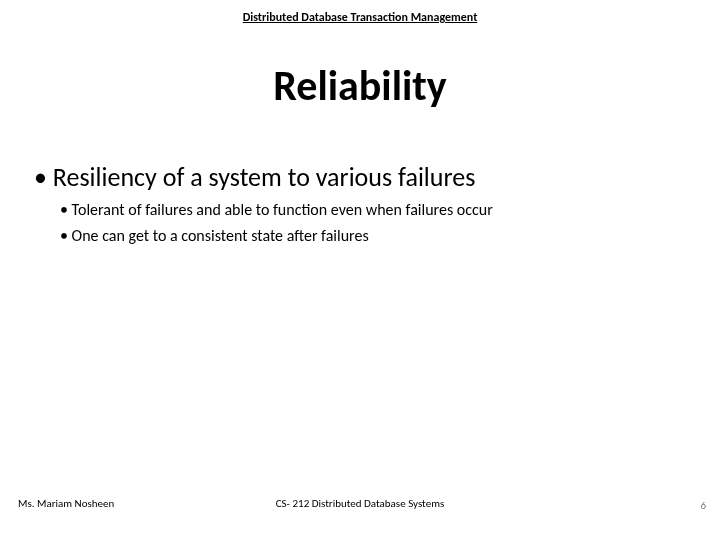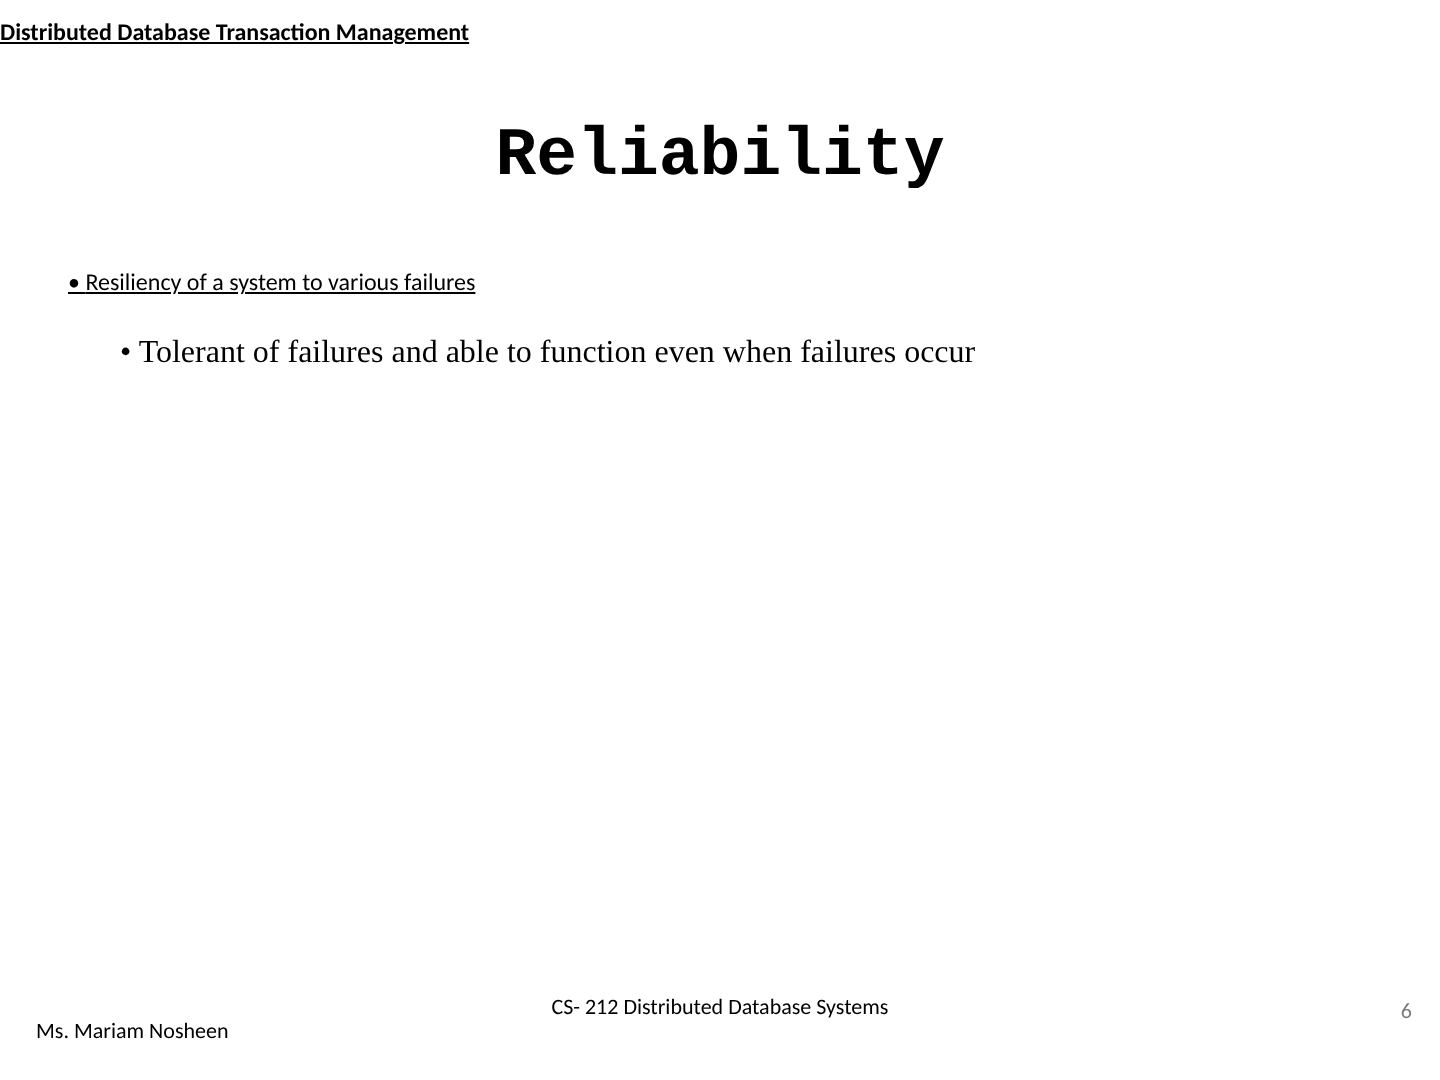--- a/index.html
+++ b/index.html
@@ -13,7 +13,7 @@
     overflow: hidden;
   }
   .header {
-    text-align: left;
+    text-align: center;
     font-size: 12px;
     font-weight: bold;
     text-decoration: underline;

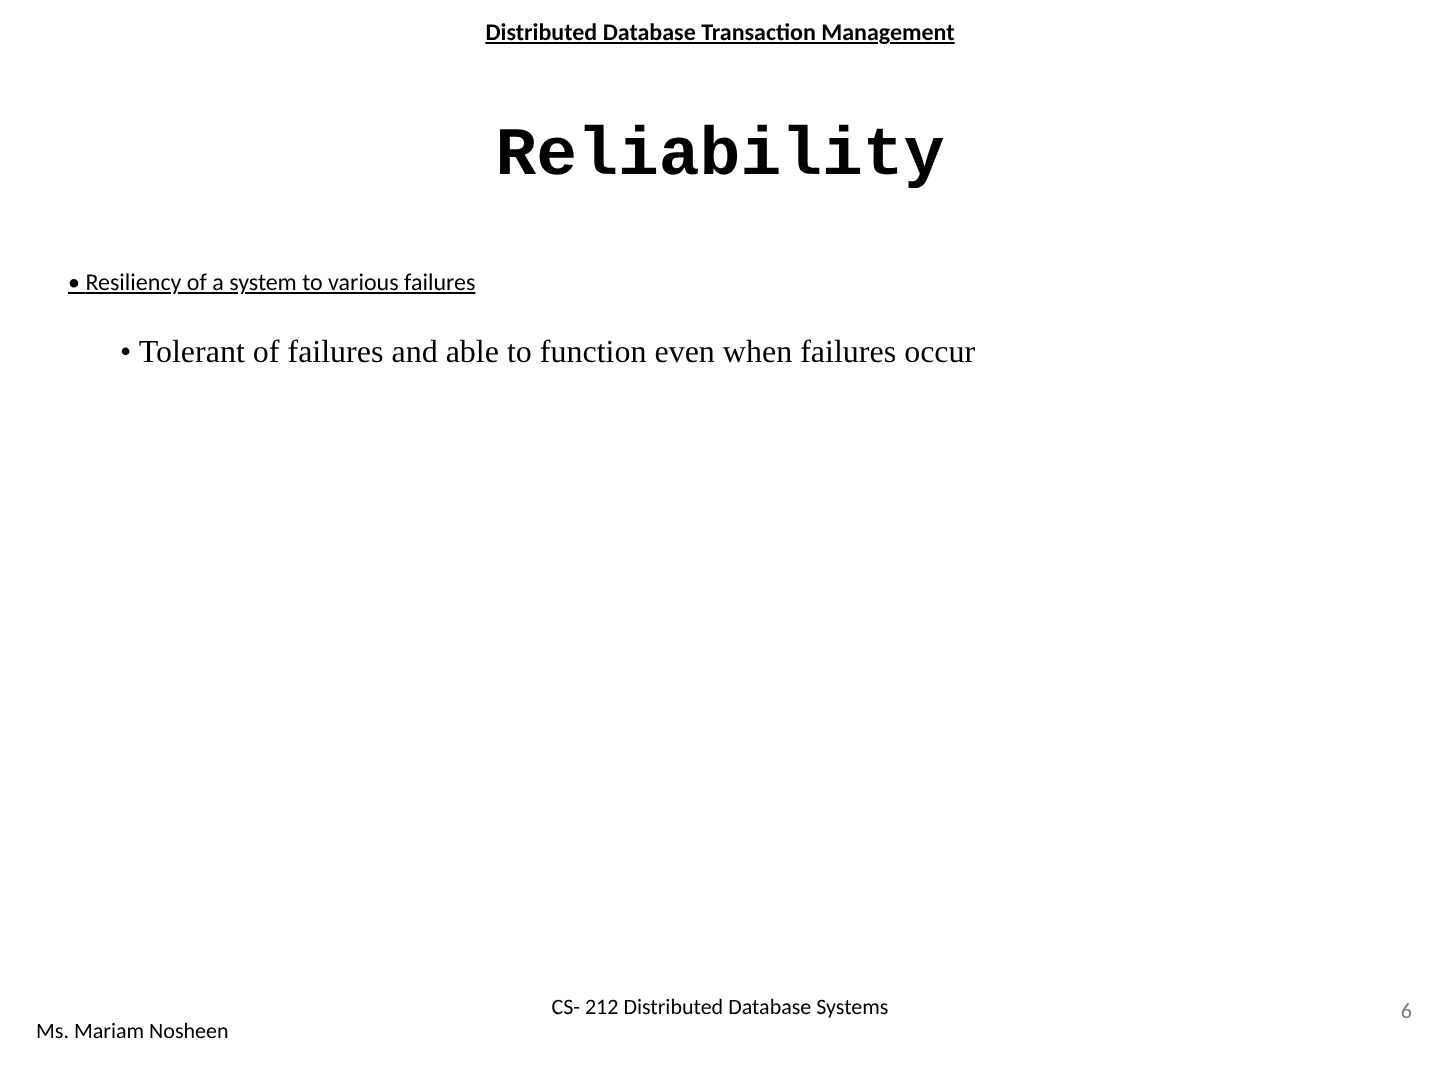--- a/index.html
+++ b/index.html
@@ -25,9 +25,8 @@
     text-align: center;
   }
   .title-band h1 {
-    font-size: 34px;
+    font-size: 42px;
     font-weight: bold;
-    font-family: Liberation Mono, monospace;
   }
   .content {
     padding: 10px 34px 0 34px;

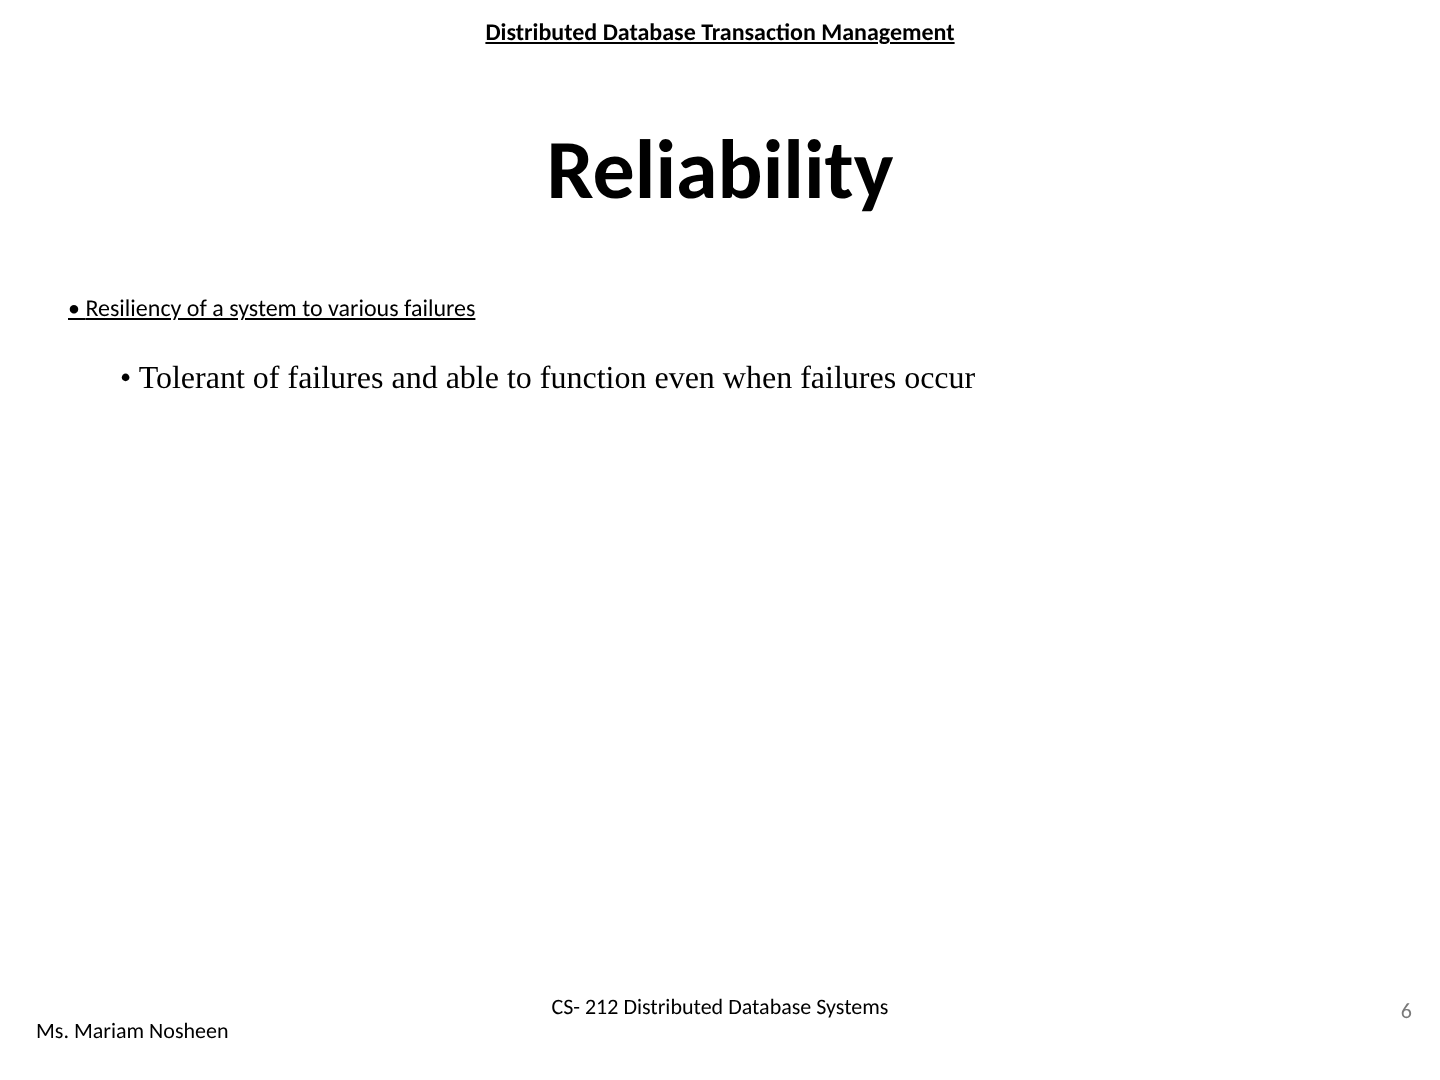--- a/index.html
+++ b/index.html
@@ -32,10 +32,9 @@
     padding: 10px 34px 0 34px;
   }
   .lvl1 {
-    font-size: 12px;
+    font-size: 26px;
     line-height: 1.35;
-    margin-top: 4px;
-    text-decoration: underline;
+    margin-top: 17px;
   }
   .lvl2 {
     font-size: 16px;

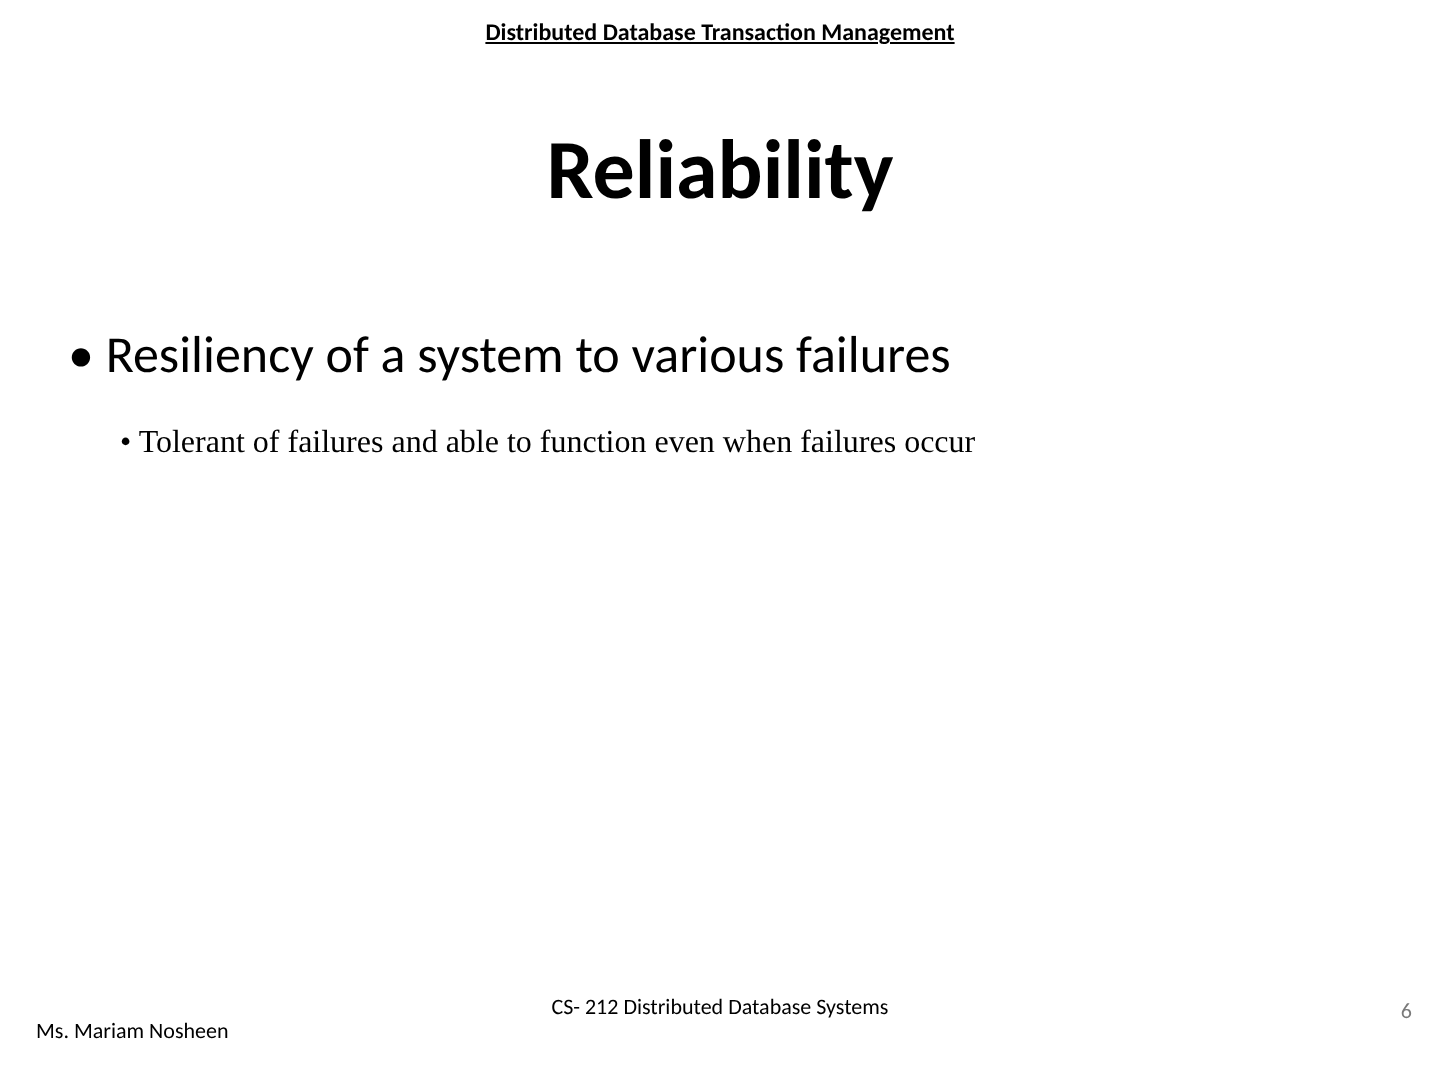--- a/index.html
+++ b/index.html
@@ -40,8 +40,7 @@
     font-size: 16px;
     line-height: 1.35;
     padding-left: 26px;
-    margin-top: 16px;
-    font-family: Liberation Serif, serif;
+    margin-top: 4px;
   }
   .bullet-dot {
     font-size: 16px;

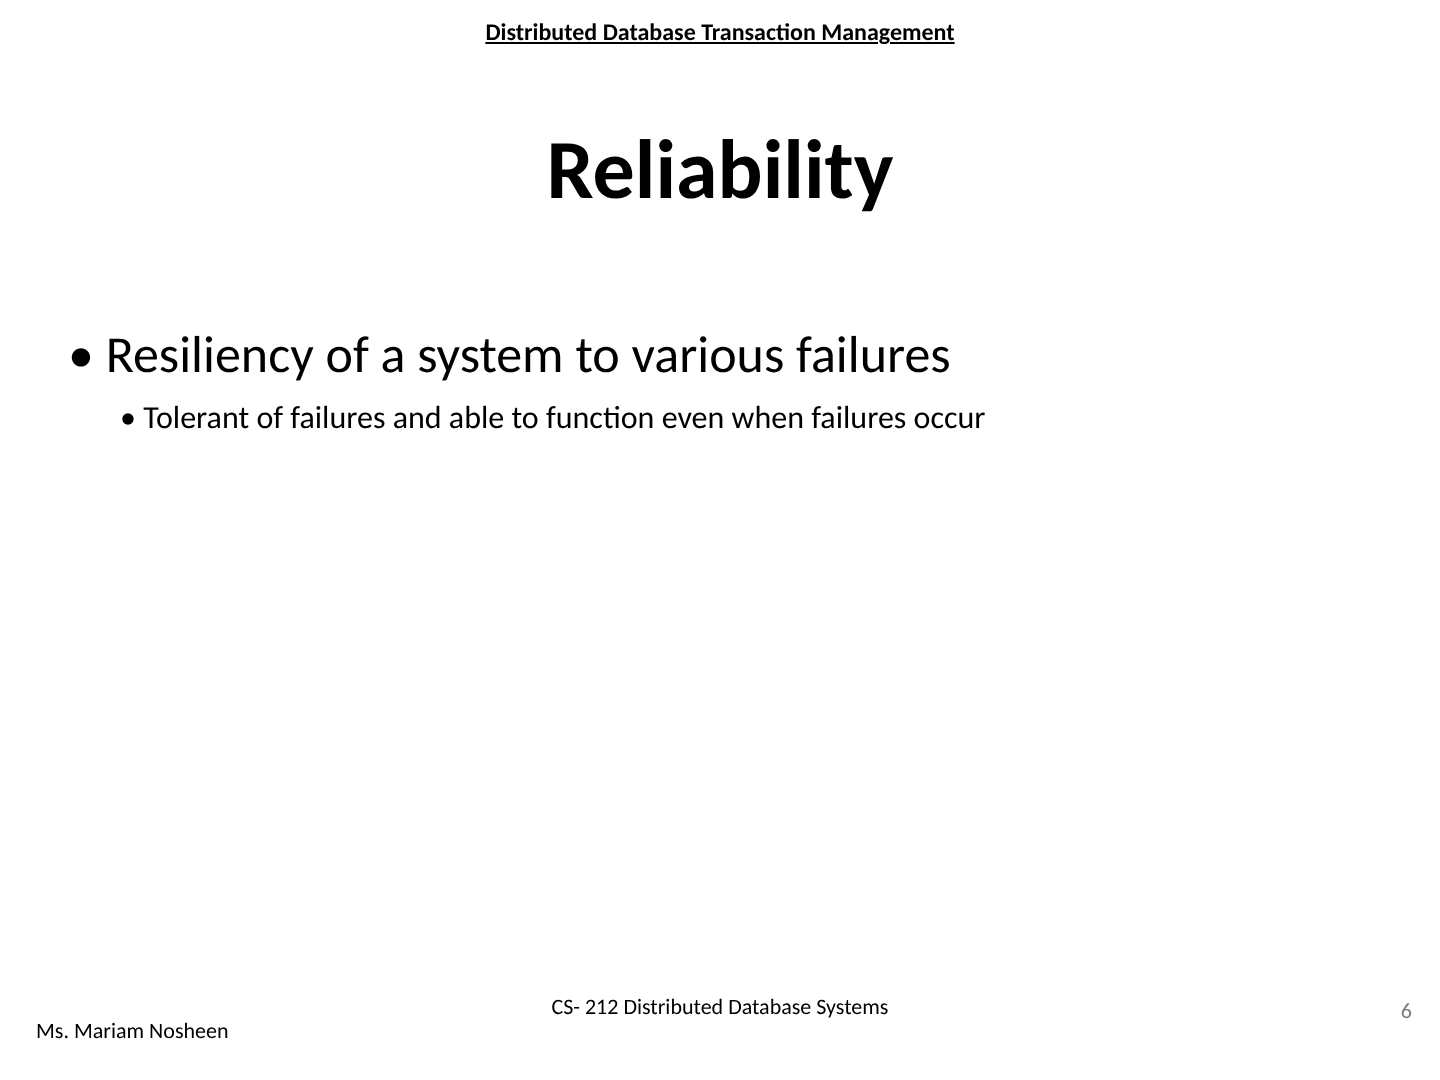--- a/index.html
+++ b/index.html
@@ -88,6 +88,9 @@
   <div class="lvl2">
     <span class="bullet-dot">•</span> <span>Tolerant of failures and able to function even when failures occur</span>
   </div>
+  <div class="lvl2">
+    <span class="bullet-dot">•</span> <span>One can get to a consistent state after failures</span>
+  </div>
 </div>
 
 <div class="page-num">6</div>

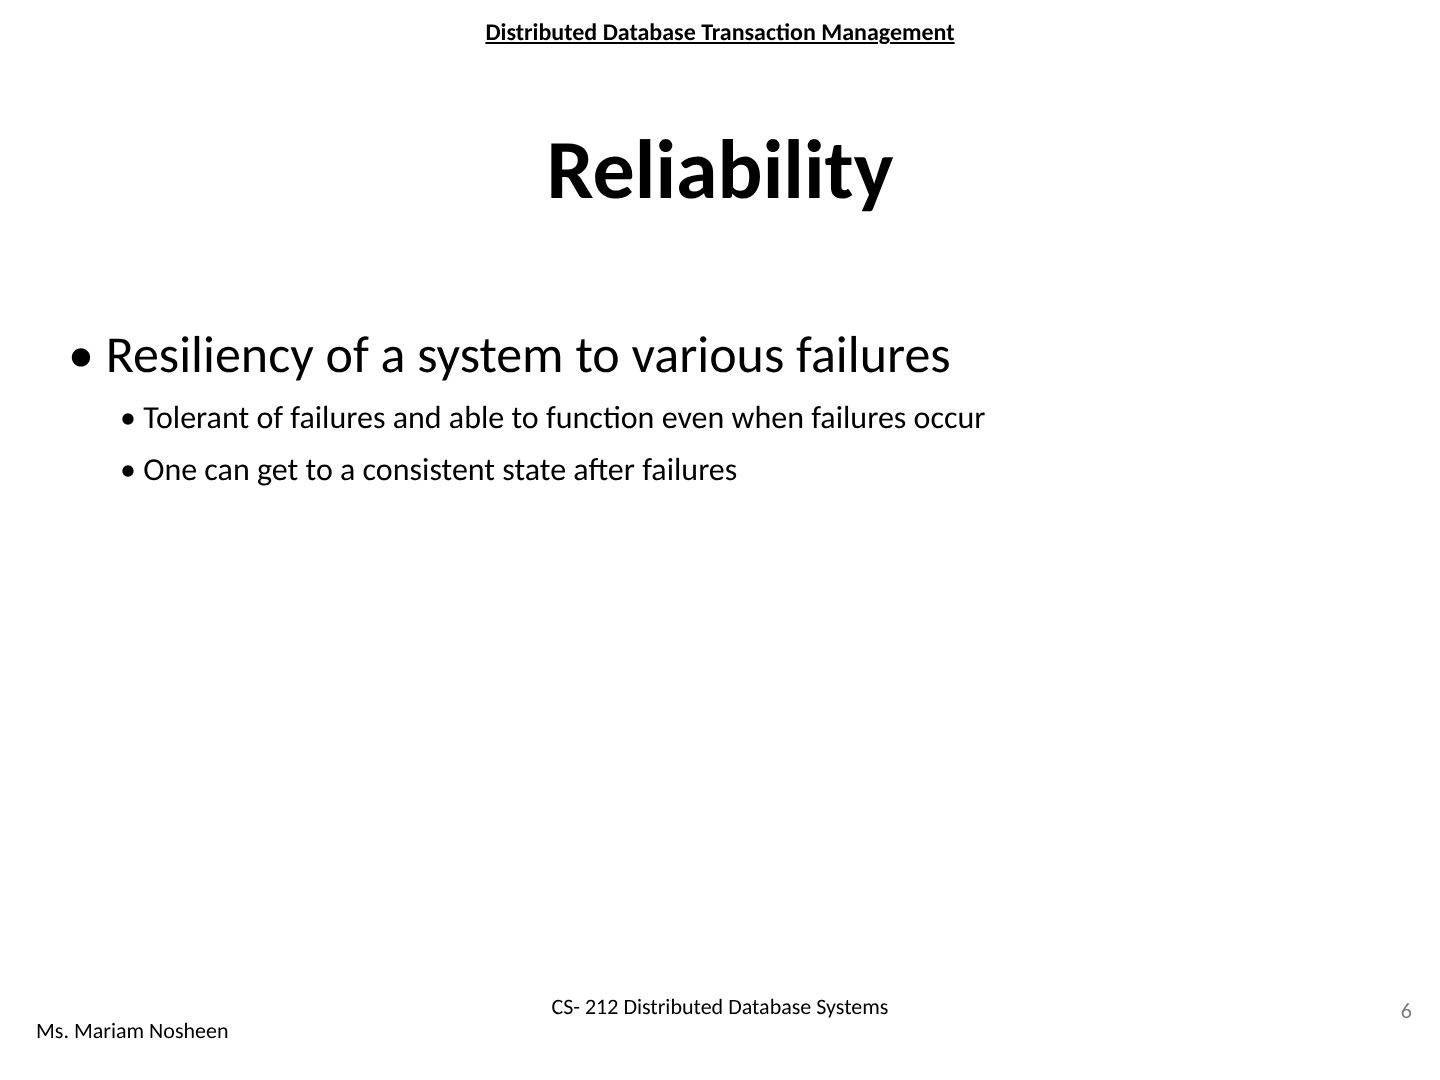--- a/index.html
+++ b/index.html
@@ -55,7 +55,7 @@
   .footer-left {
     position: absolute;
     left: 18px;
-    bottom: 4px;
+    bottom: 16px;
     text-align: right;
   }
   .footer-center {

